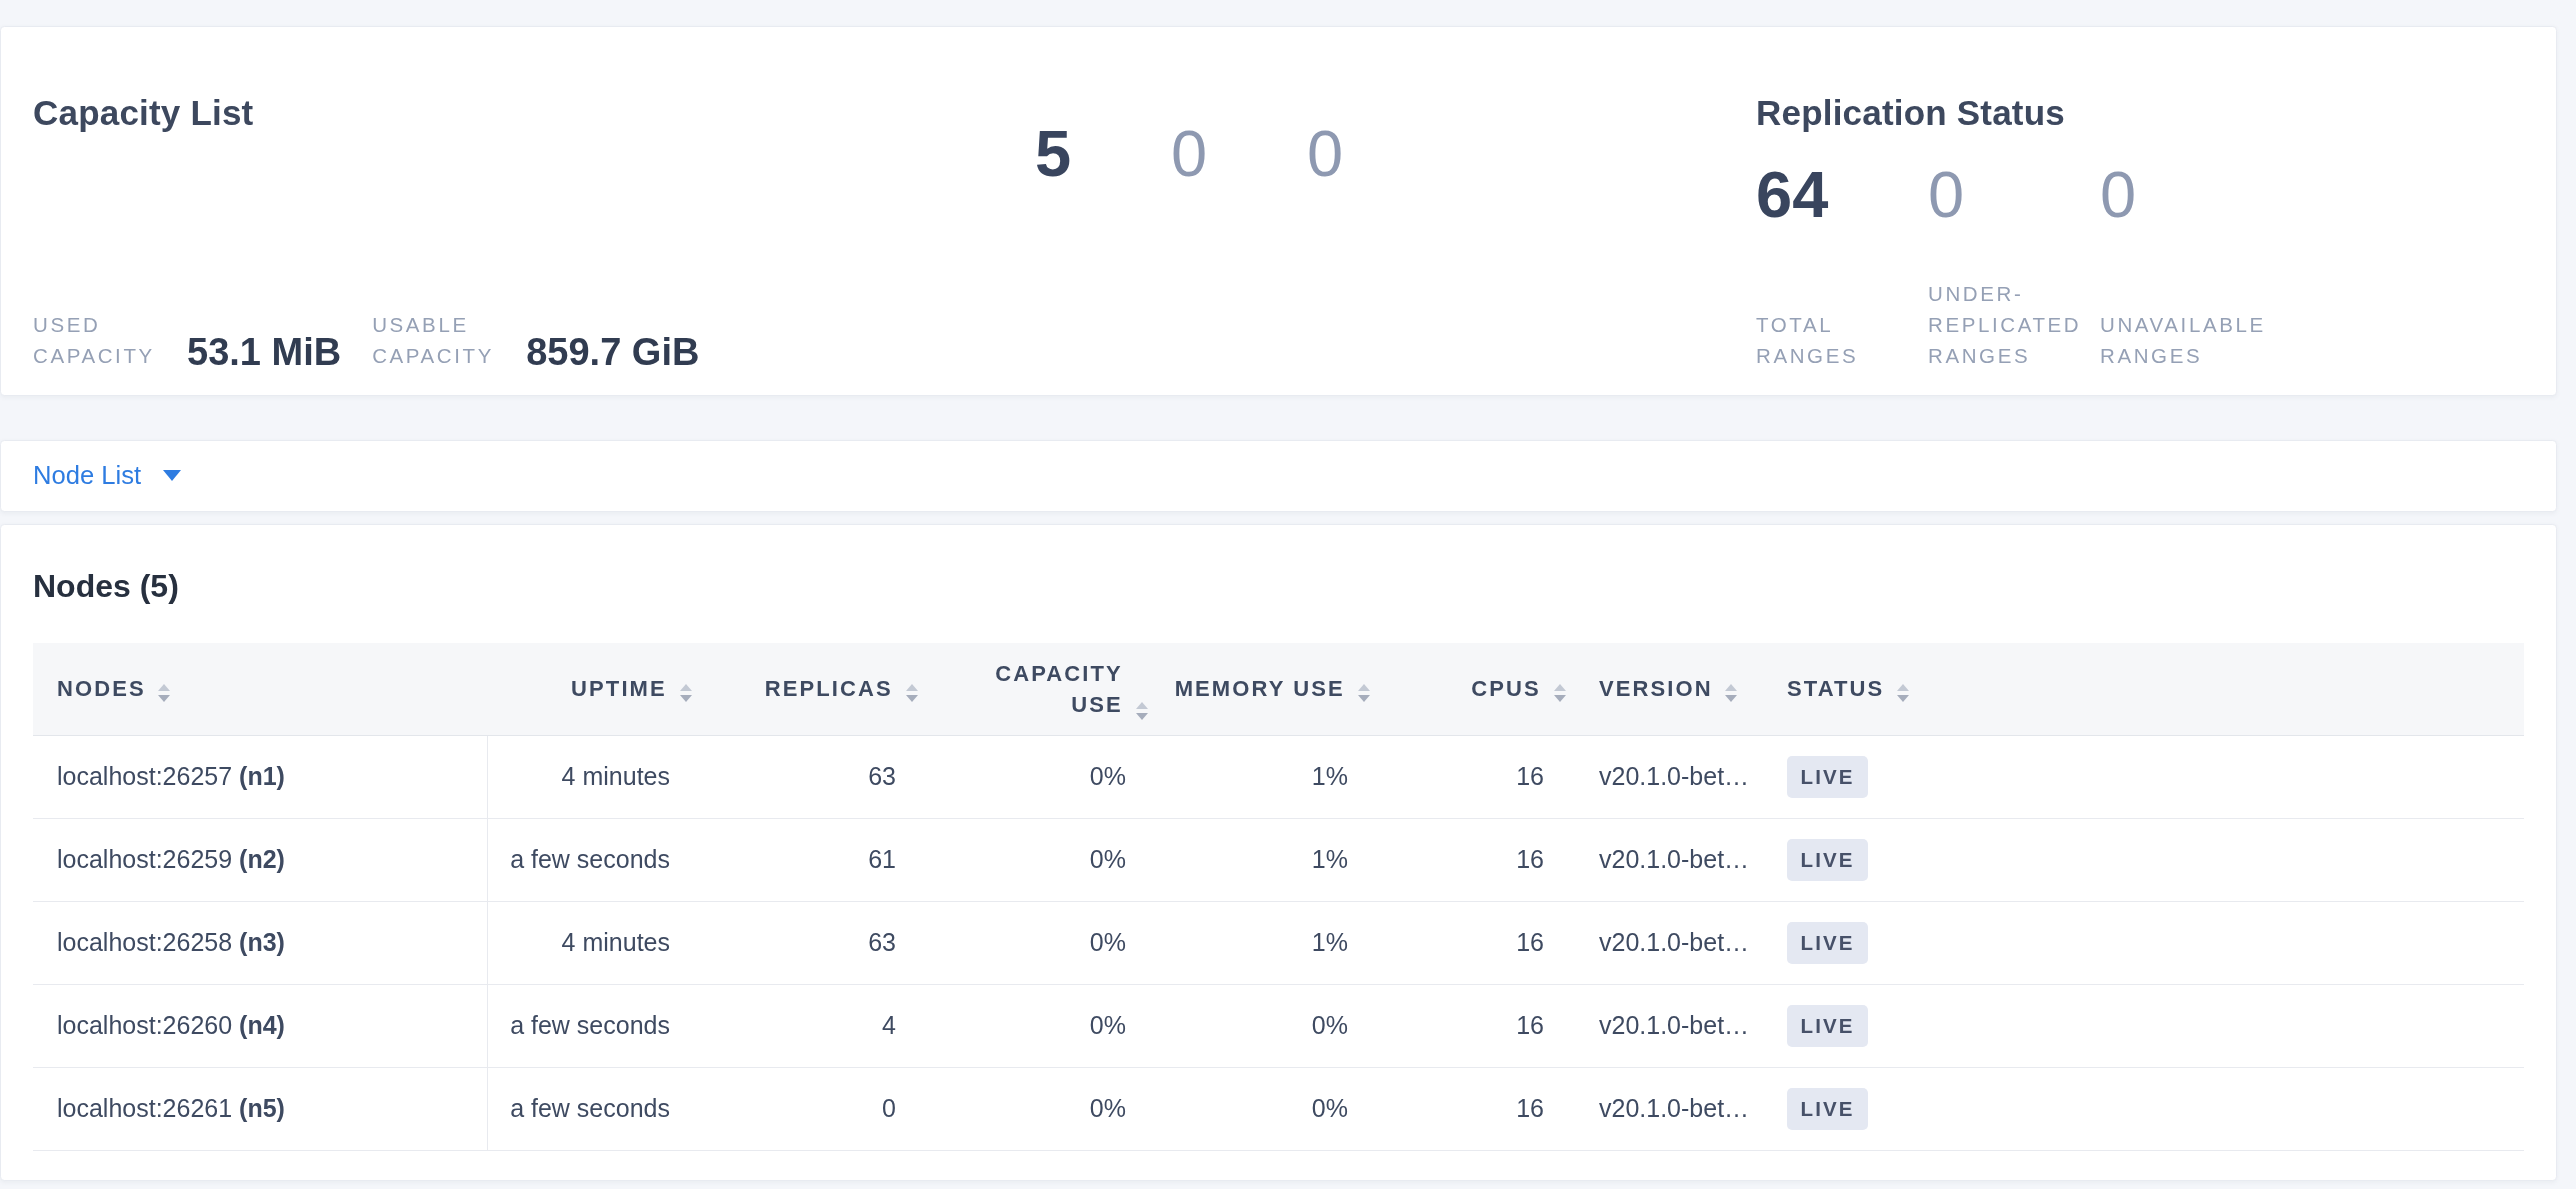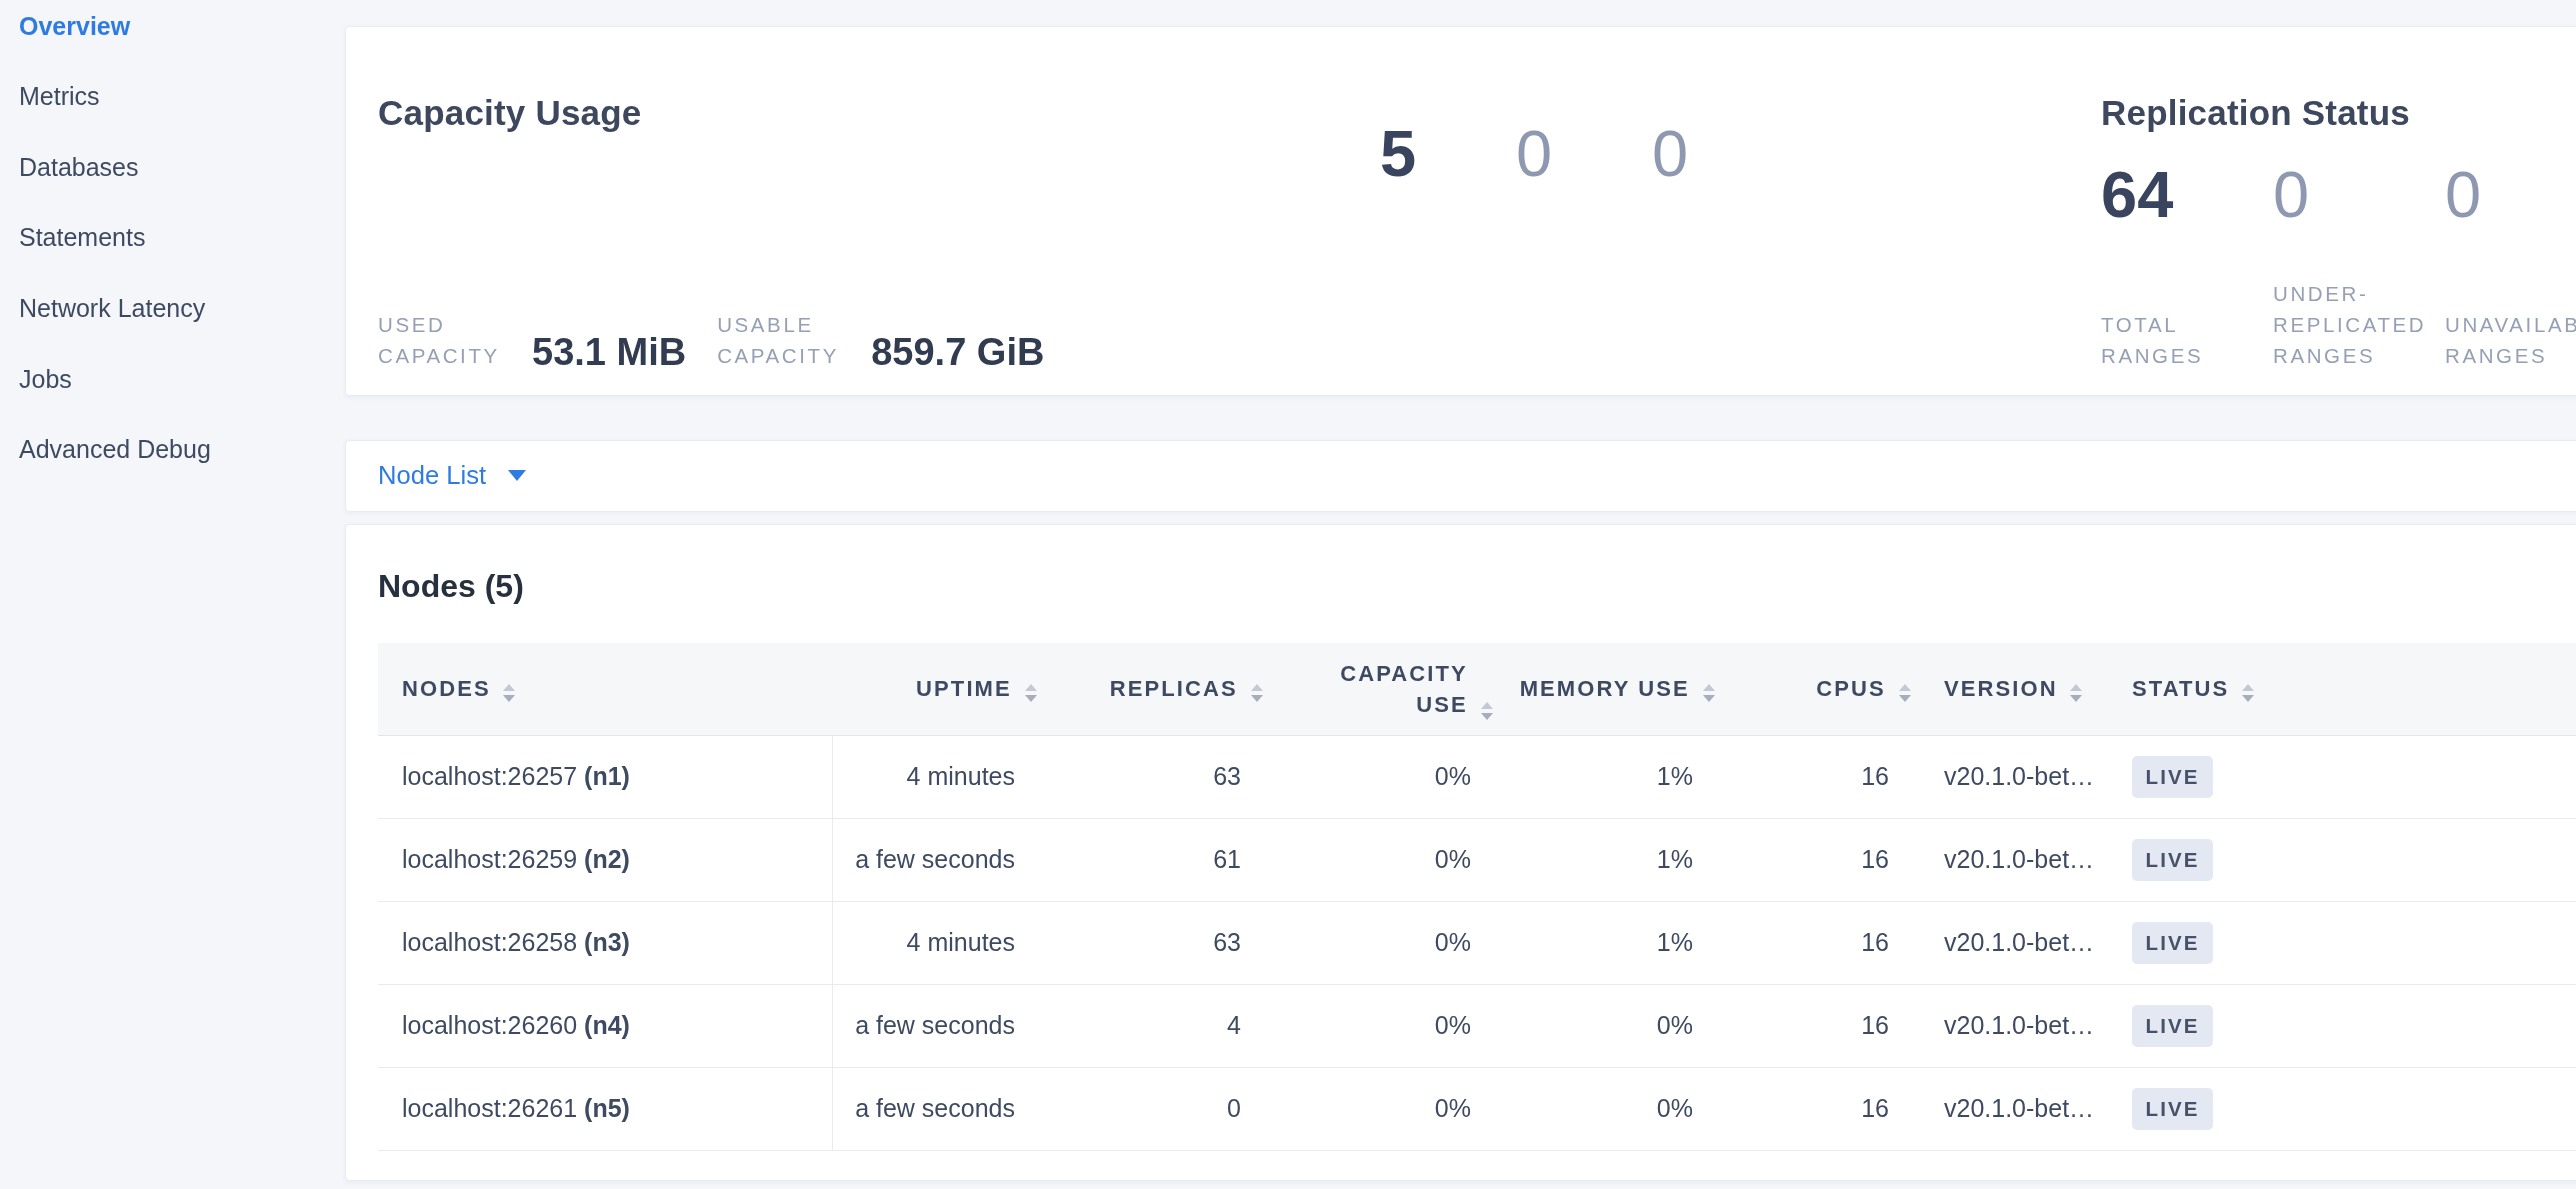--- a/index.html
+++ b/index.html
@@ -123,15 +123,6 @@
 
 <div class="page">
 
-  <div class="sidebar">
-    <div class="nav-item active">Overview</div>
-    <div class="nav-item">Metrics</div>
-    <div class="nav-item">Databases</div>
-    <div class="nav-item">Statements</div>
-    <div class="nav-item">Network Latency</div>
-    <div class="nav-item">Jobs</div>
-    <div class="nav-item">Advanced Debug</div>
-  </div>
 
   <div class="main">
 

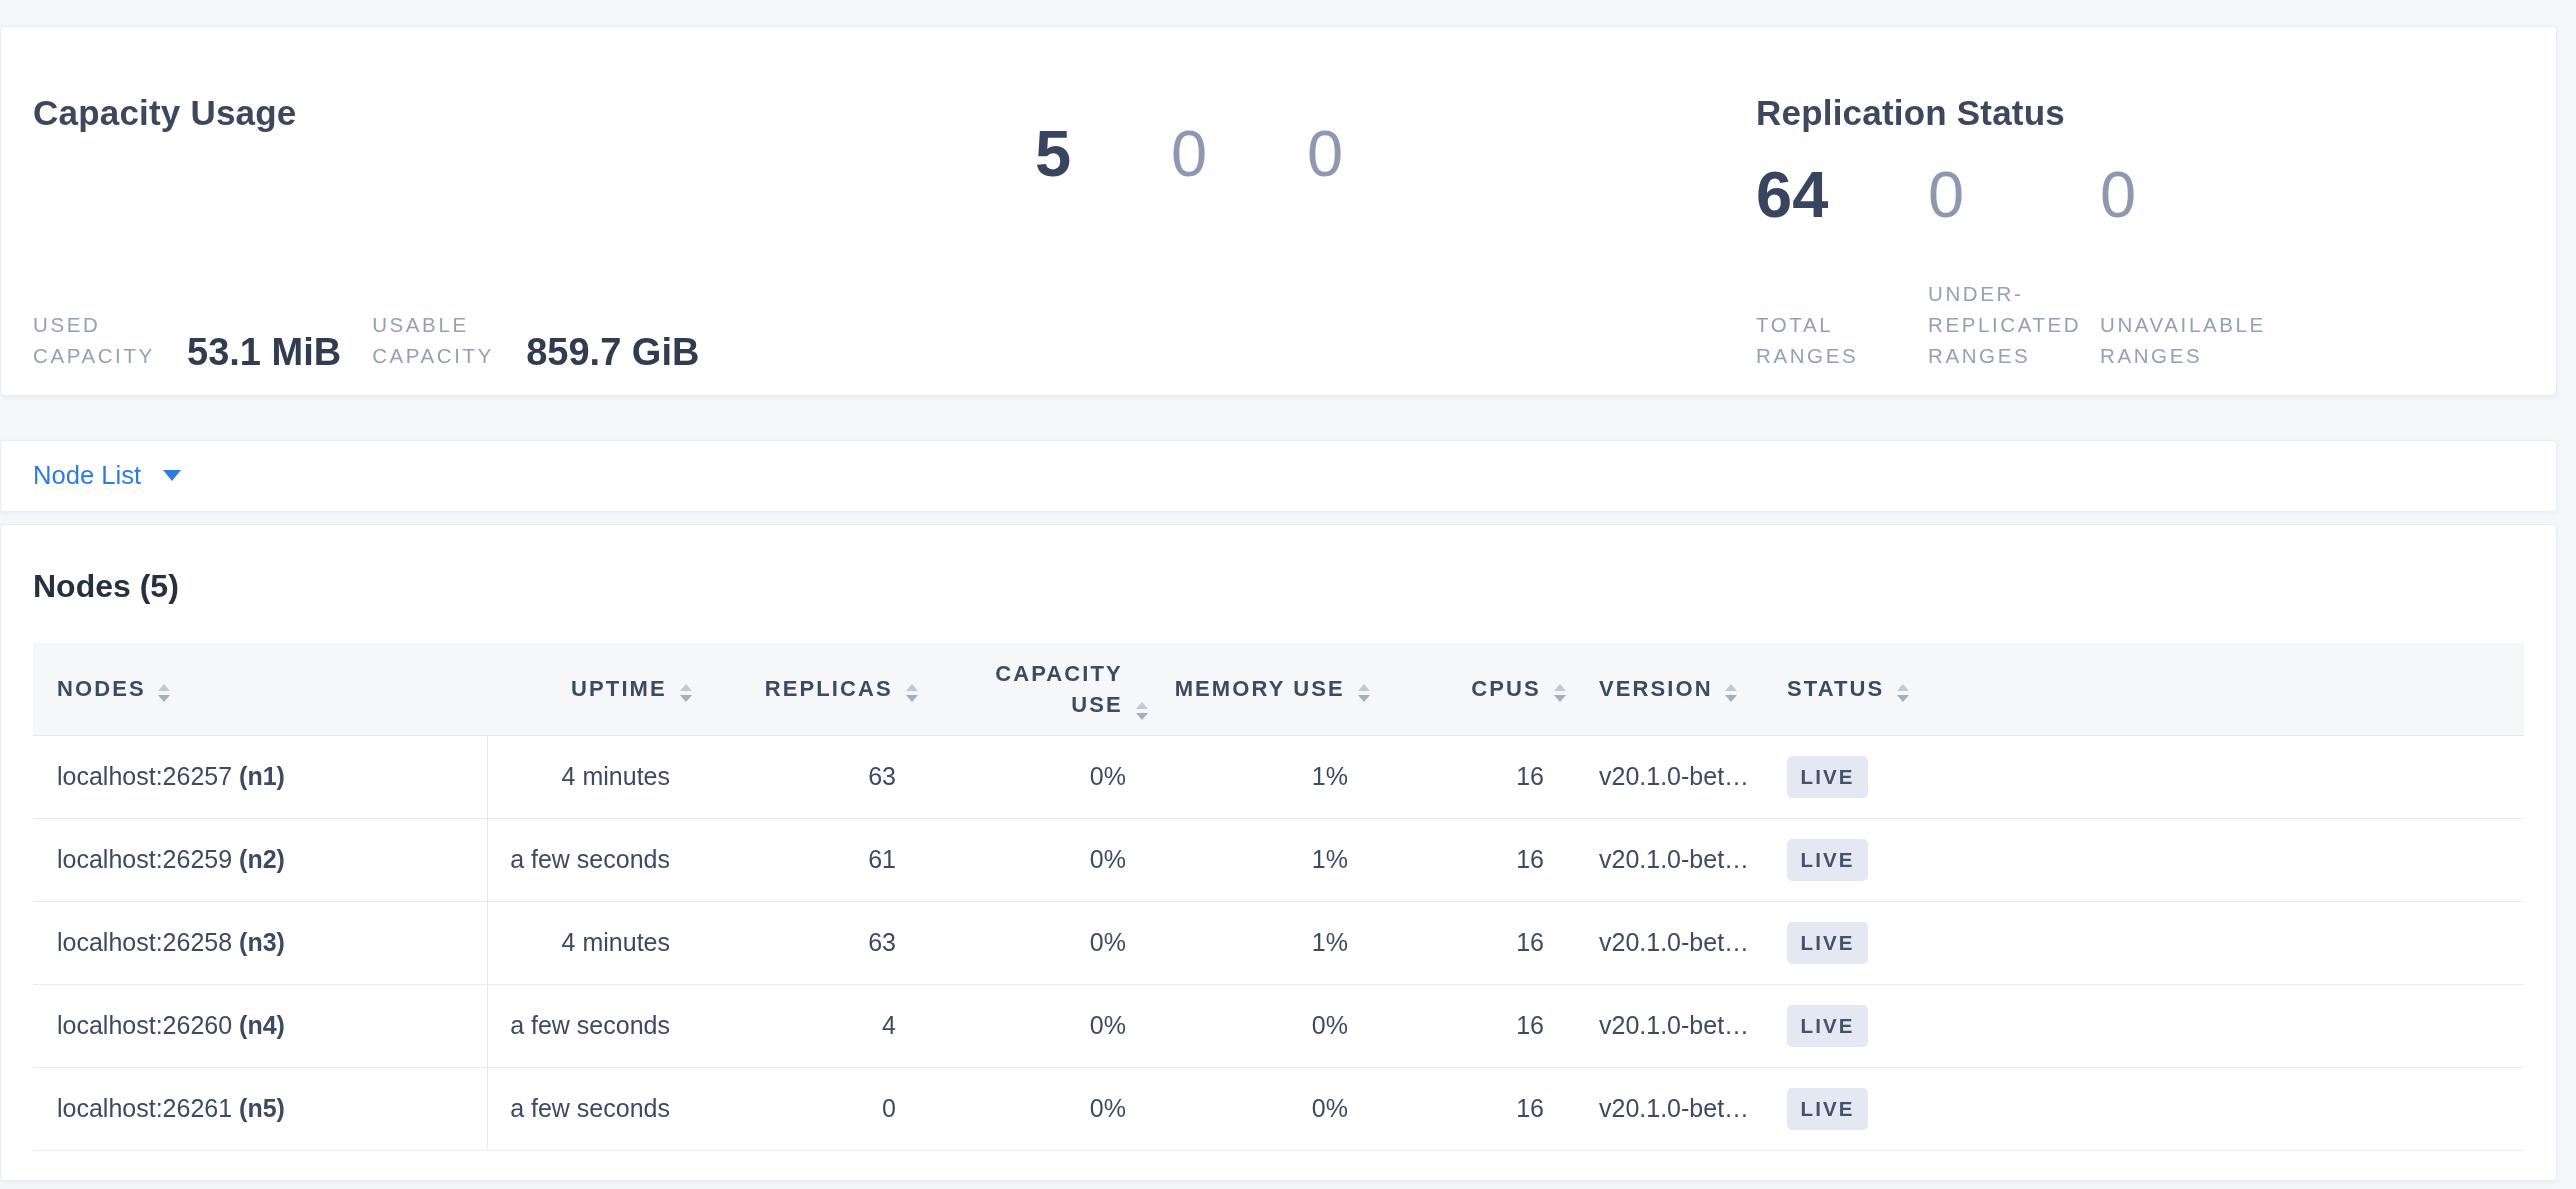--- a/index.html
+++ b/index.html
@@ -129,7 +129,7 @@
     <div class="card summary-card">
 
       <div class="section sec-capacity">
-        <div class="sec-title">Capacity Usage</div>
+        <div class="sec-title">Capacity List</div>
         <div class="bottom-row">
           <div class="cap-stat">
             <div class="stat-label">USED CAPACITY</div>

